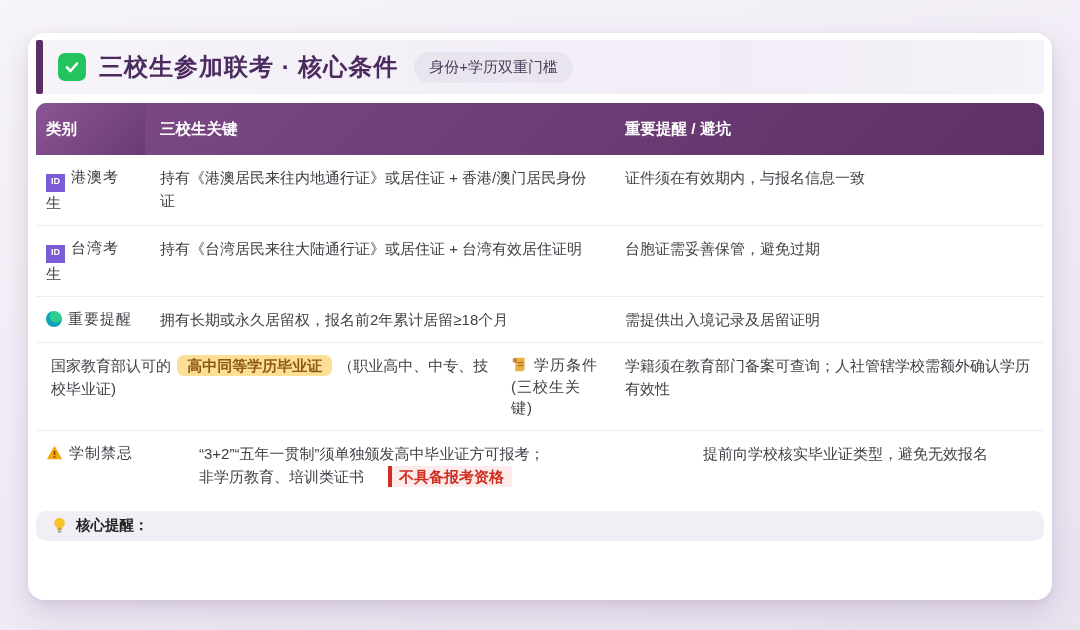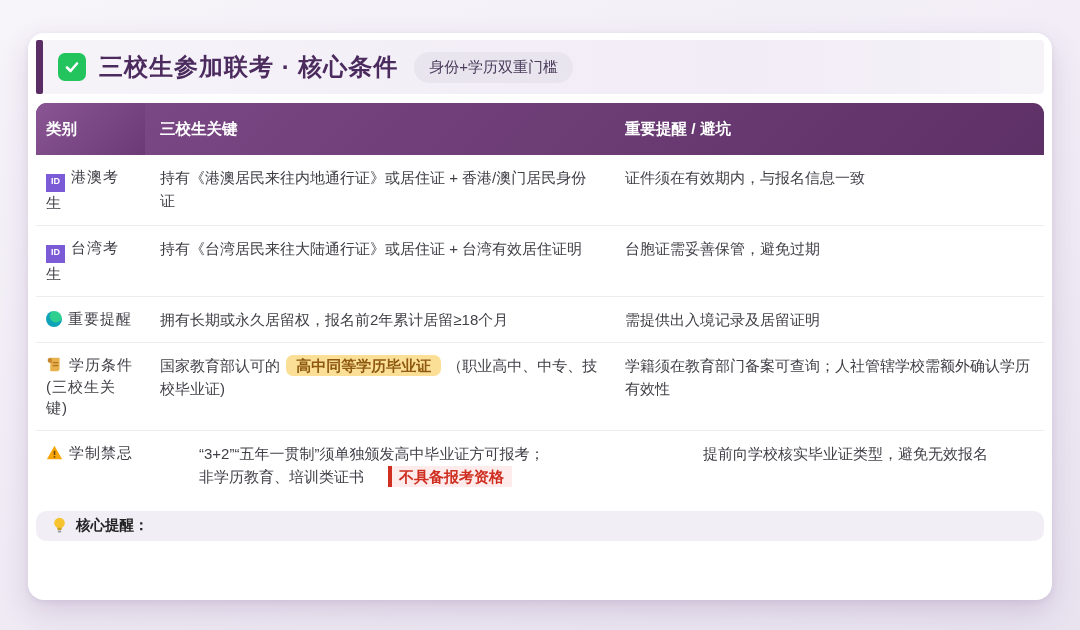--- a/index.html
+++ b/index.html
@@ -124,6 +124,7 @@
   </div>
 
   <div class="trow">
+    <div class="cell req-cell"><span class="seg seg-normal">国家教育部认可的 </span><span class="seg seg-highlight">高中同等学历毕业证</span><span class="seg seg-normal"> （职业高中、中专、技校毕业证)</span></div>
     <div class="cell cat-cell"><span class="cat-icon-slot"><svg class="ic" width="17" height="17" viewBox="0 0 20 20">
                 <path fill="#e8b04b" d="M5 2h11v13c0 1.7-1.3 3-3 3H5z"></path>
                 <path fill="#c8862f" d="M5 2a3 3 0 0 0 0 6h2V5a3 3 0 0 0-2-3z"></path>
@@ -131,7 +132,6 @@
                 <rect x="8" y="10.5" width="6.5" height="1.6" fill="#b27425"></rect>
               </svg></span><span class="cat-text">学历条件
 (三校生关键)</span></div>
-    <div class="cell req-cell"><span class="seg seg-normal">国家教育部认可的 </span><span class="seg seg-highlight">高中同等学历毕业证</span><span class="seg seg-normal"> （职业高中、中专、技校毕业证)</span></div>
     <div class="cell rem-cell">学籍须在教育部门备案可查询；人社管辖学校需额外确认学历有效性</div>
   </div>
 

